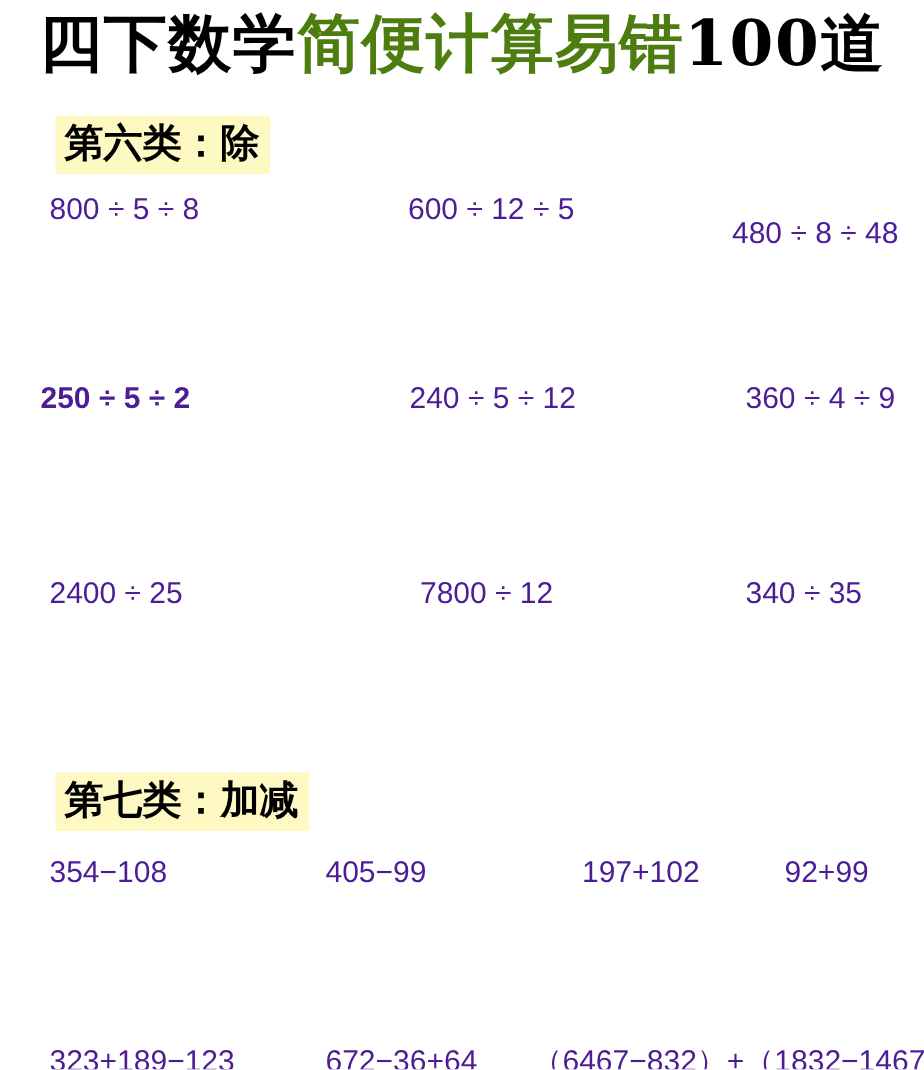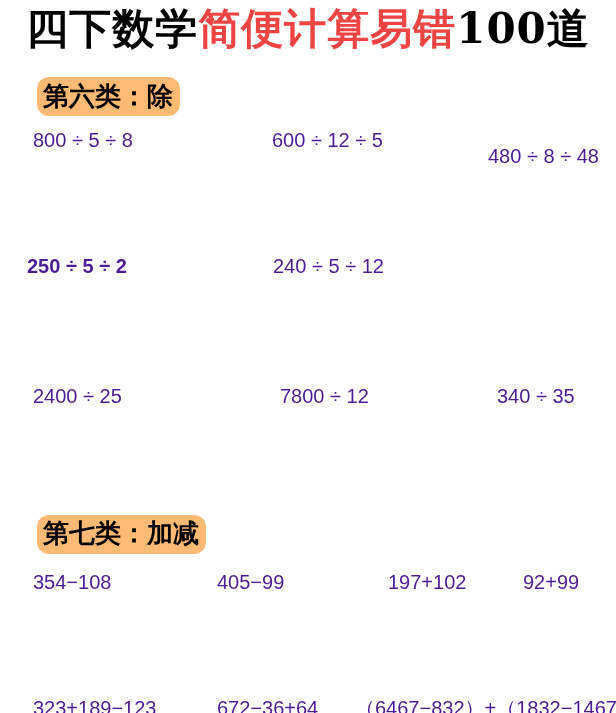--- a/index.html
+++ b/index.html
@@ -26,7 +26,7 @@
     letter-spacing: 1px;
     white-space: nowrap;
   }
-  .title .red { color: #ef4444; }
+  .title .red { color: #4d7c0f; }
   .section-heading {
     position: absolute;
     display: inline-block;

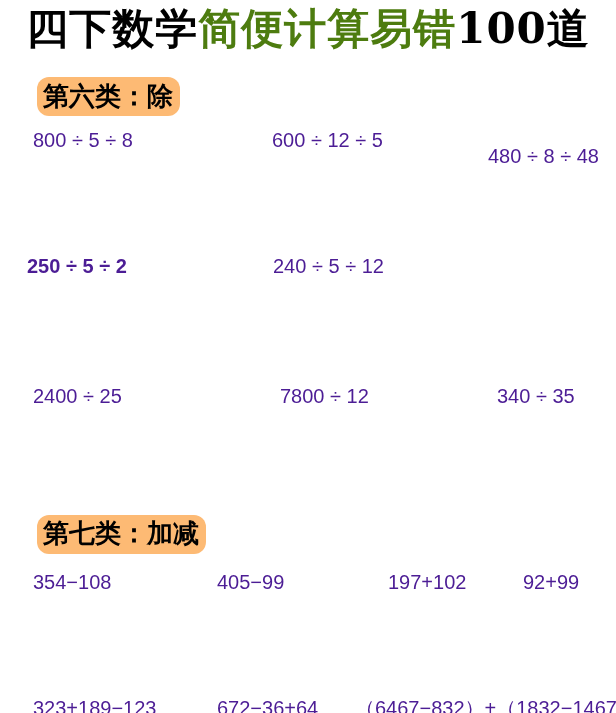--- a/index.html
+++ b/index.html
@@ -30,7 +30,7 @@
   .section-heading {
     position: absolute;
     display: inline-block;
-    background: #fdba74;
+    background: #fef9c3;
     font-family: "DejaVu Serif", serif;
     font-weight: bold;
     font-size: 26px;
@@ -38,7 +38,6 @@
     padding: 3px 7px 4px 6px;
     color: #000000;
     white-space: nowrap;
-    border-radius: 12px;
   }
   .heading-1 { left: 37px; top: 77px; }
   .heading-2 { left: 37px; top: 515px; font-family: Liberation Serif, serif; }

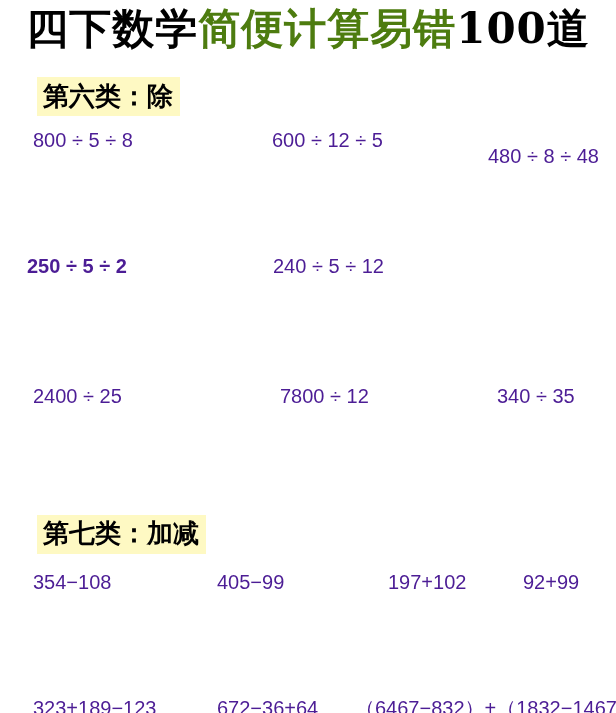--- a/index.html
+++ b/index.html
@@ -67,6 +67,7 @@
 
   <div class="problem" style="left:27px;  top:254px;font-weight:bold;">250 ÷ 5 ÷ 2</div>
   <div class="problem" style="left:273px; top:254px;">240 ÷ 5 ÷ 12</div>
+  <div class="problem" style="left:497px; top:254px;">360 ÷ 4 ÷ 9</div>
 
   <div class="problem" style="left:33px;  top:384px;">2400 ÷ 25</div>
   <div class="problem" style="left:280px; top:384px;">7800 ÷ 12</div>

